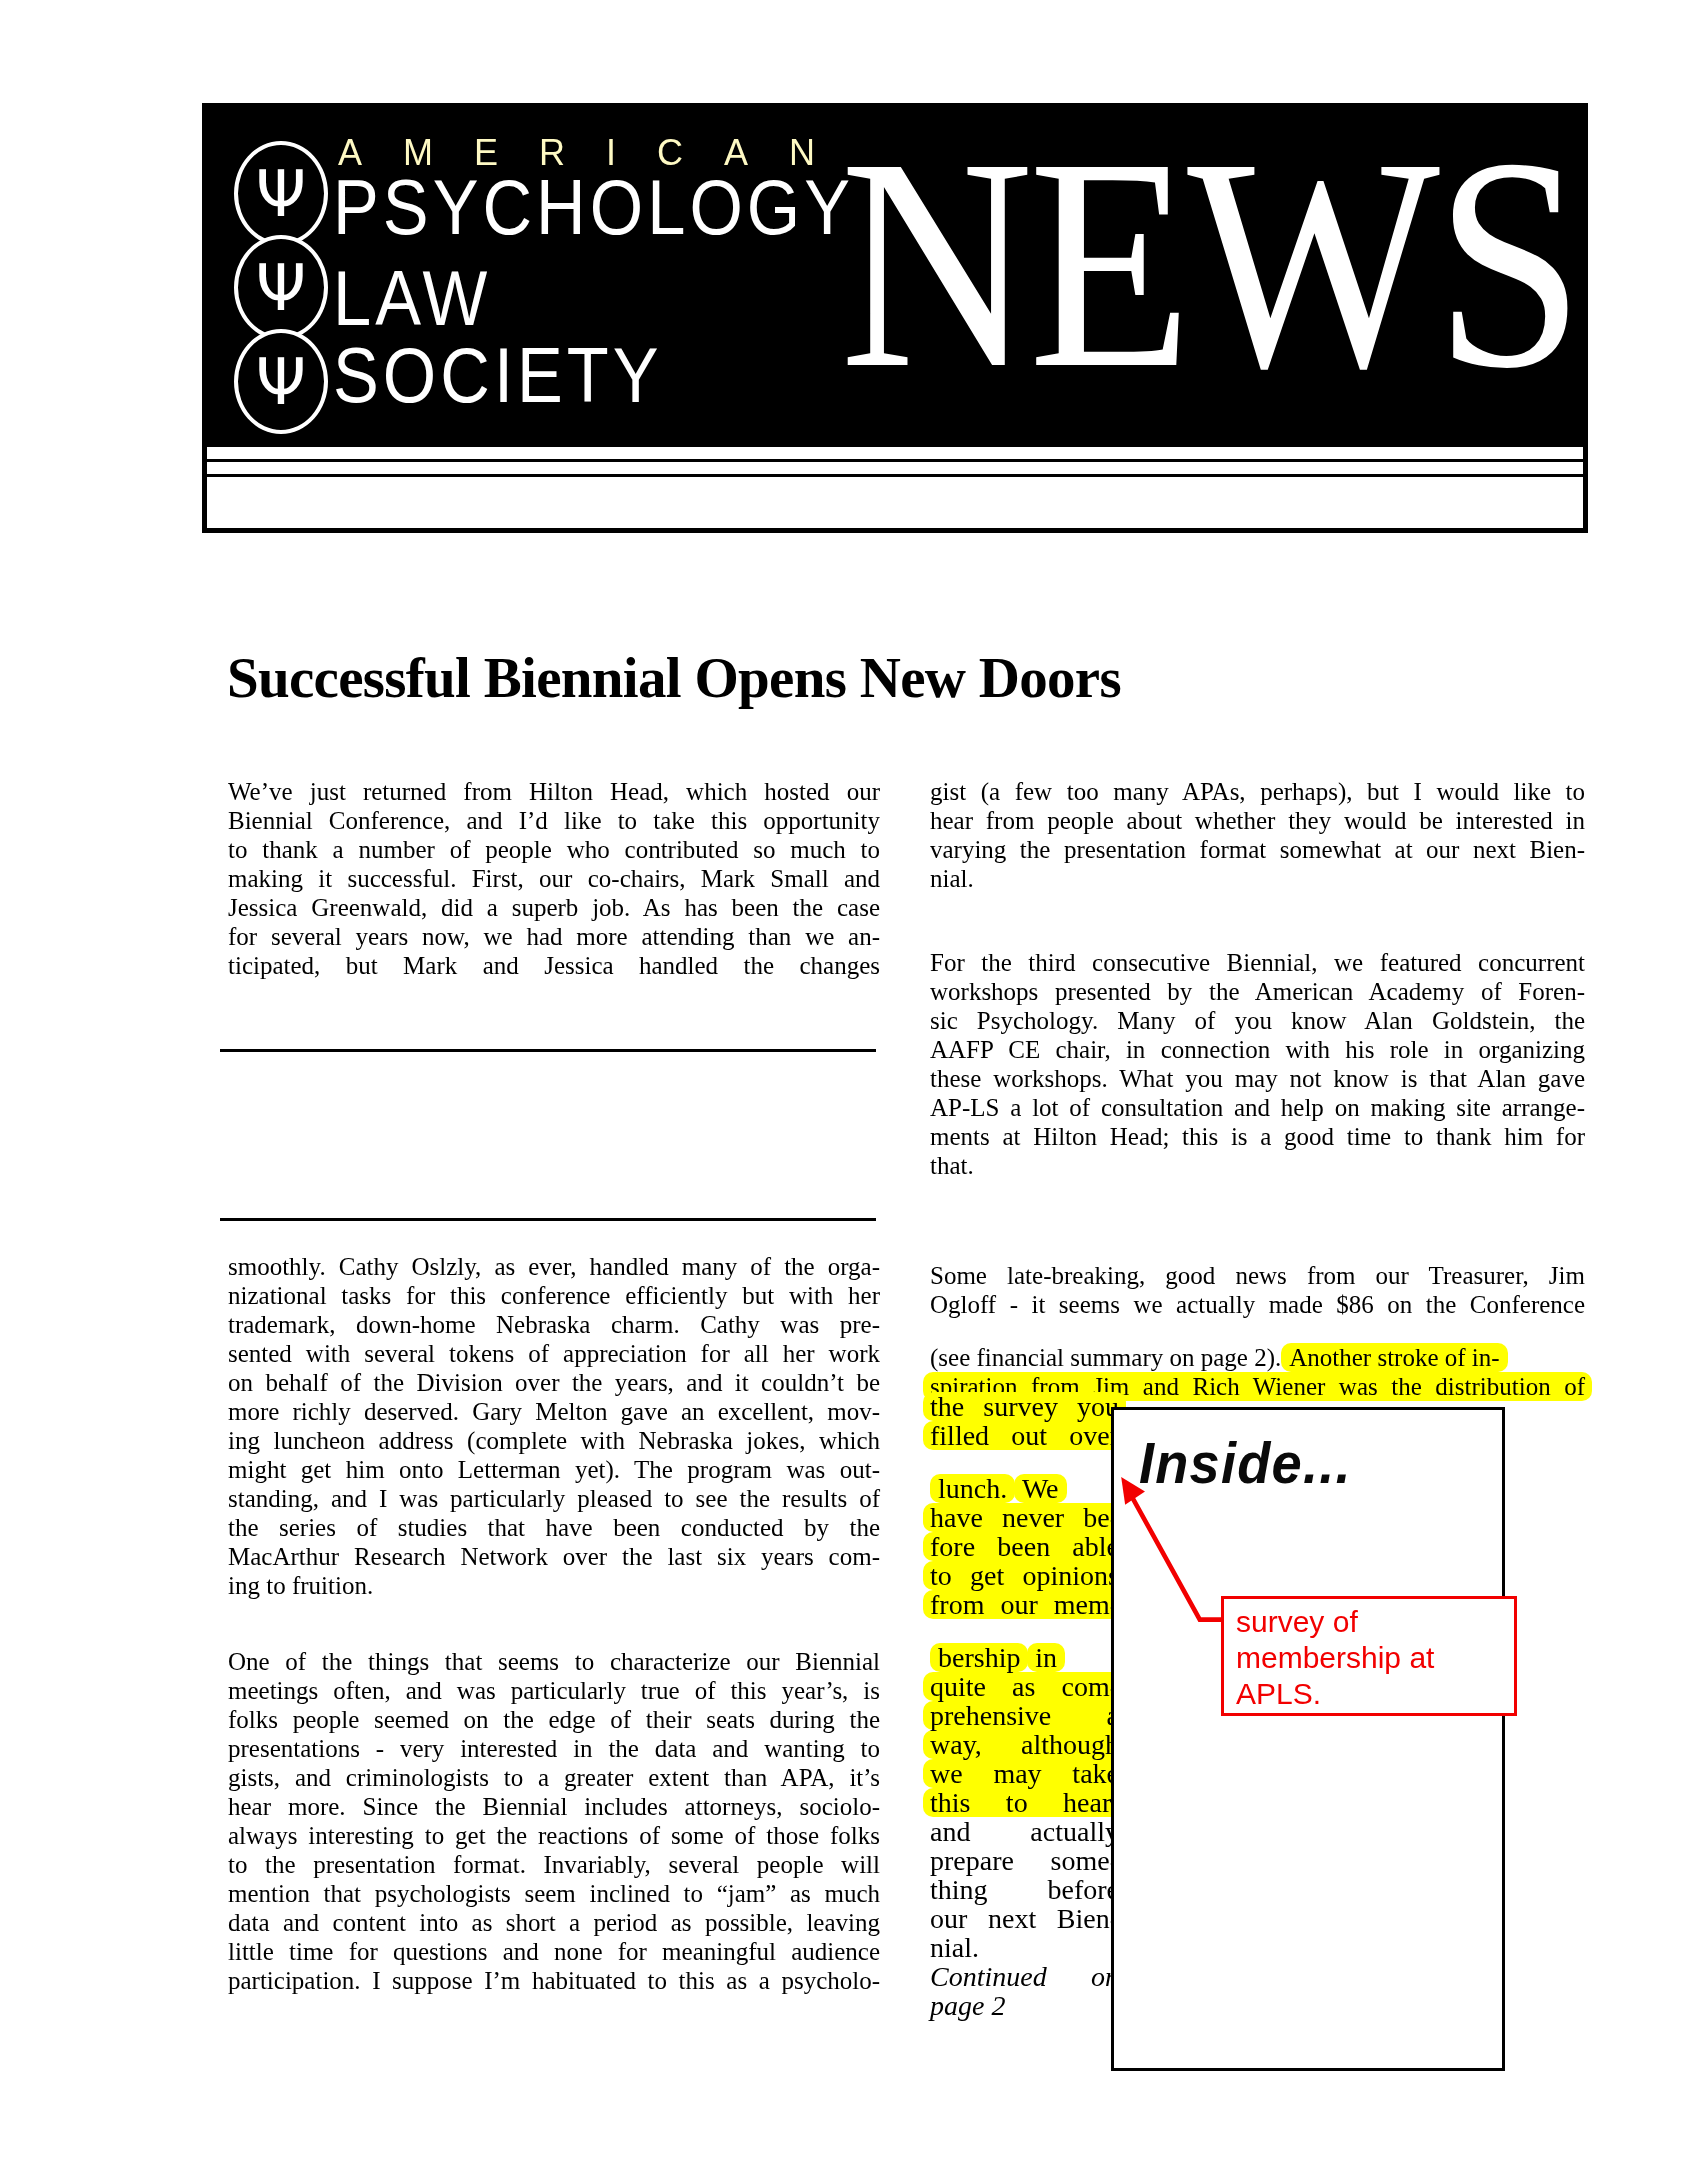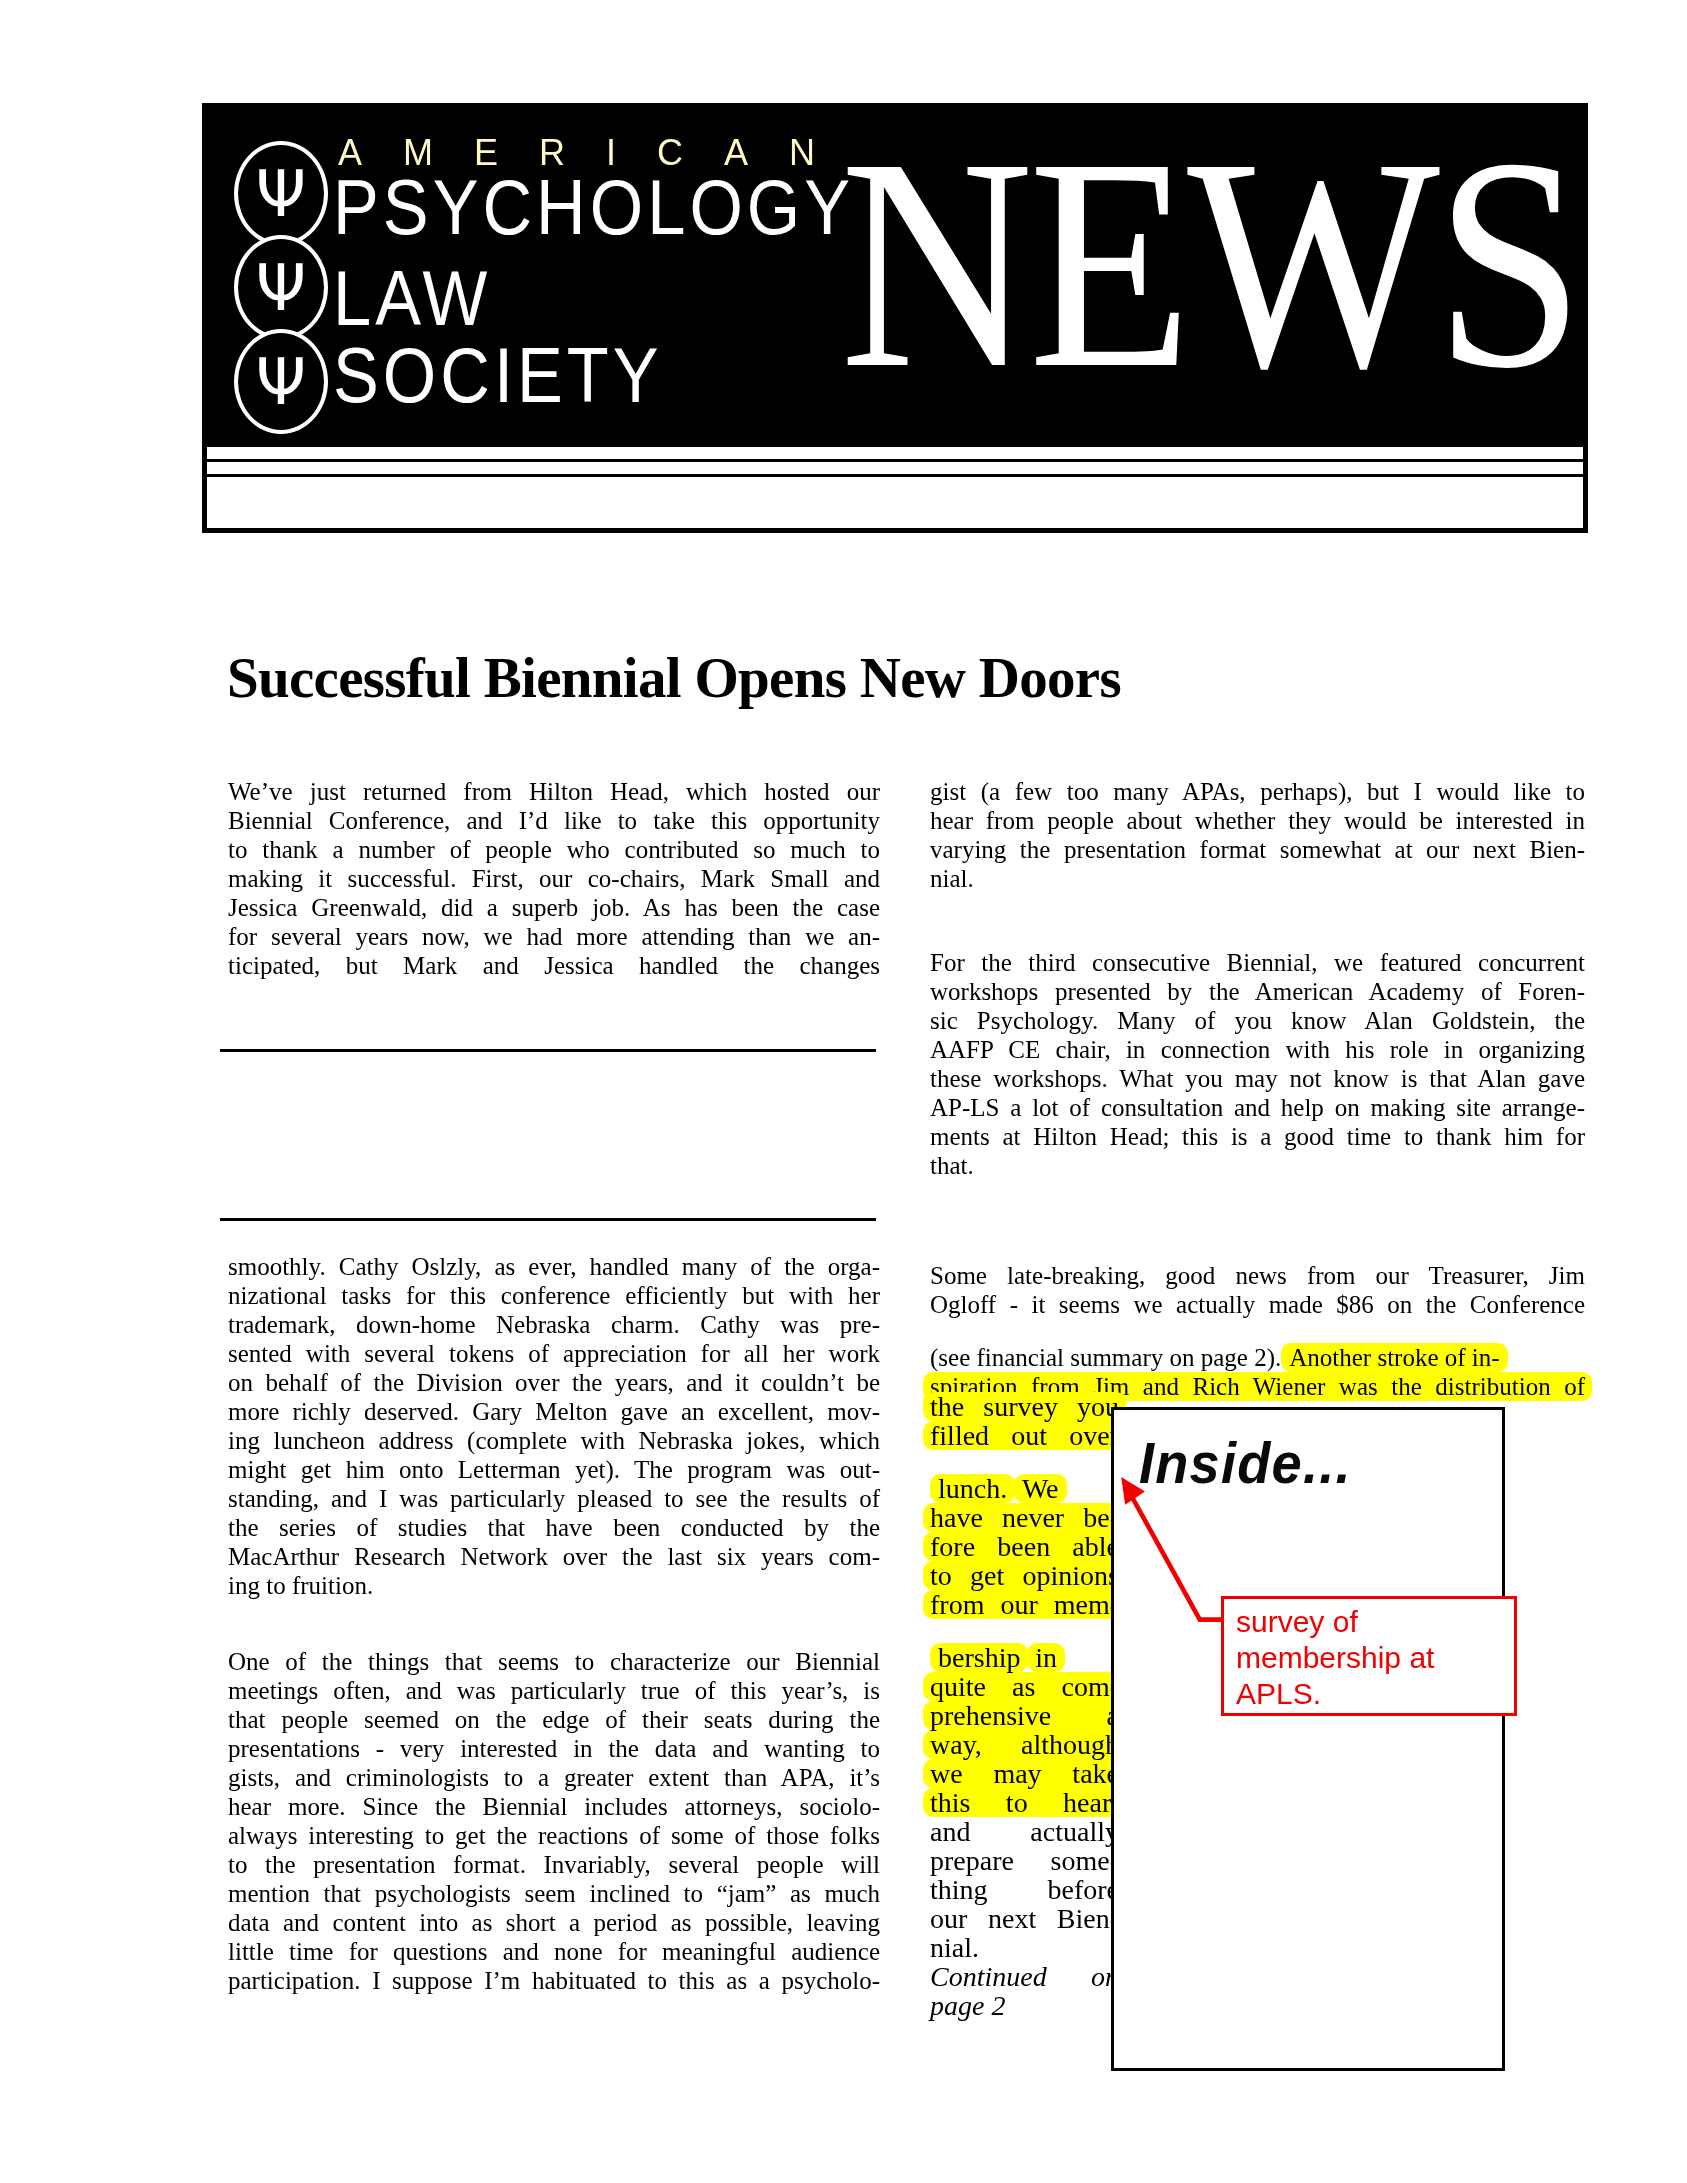--- a/index.html
+++ b/index.html
@@ -143,7 +143,7 @@
 <div class="abs col leftcol" style="top:1647px;">
     <div class="line jl">One of the things that seems to characterize our Biennial</div>
     <div class="line jl">meetings often, and was particularly true of this year’s, is</div>
-    <div class="line jl">that people seemed on the edge of their seats during the</div>
+    <div class="line jl">folks people seemed on the edge of their seats during the</div>
     <div class="line jl">presentations - very interested in the data and wanting to</div>
     <div class="line jl">gists, and criminologists to a greater extent than APA, it’s</div>
     <div class="line jl">hear more. Since the Biennial includes attorneys, sociolo-</div>

